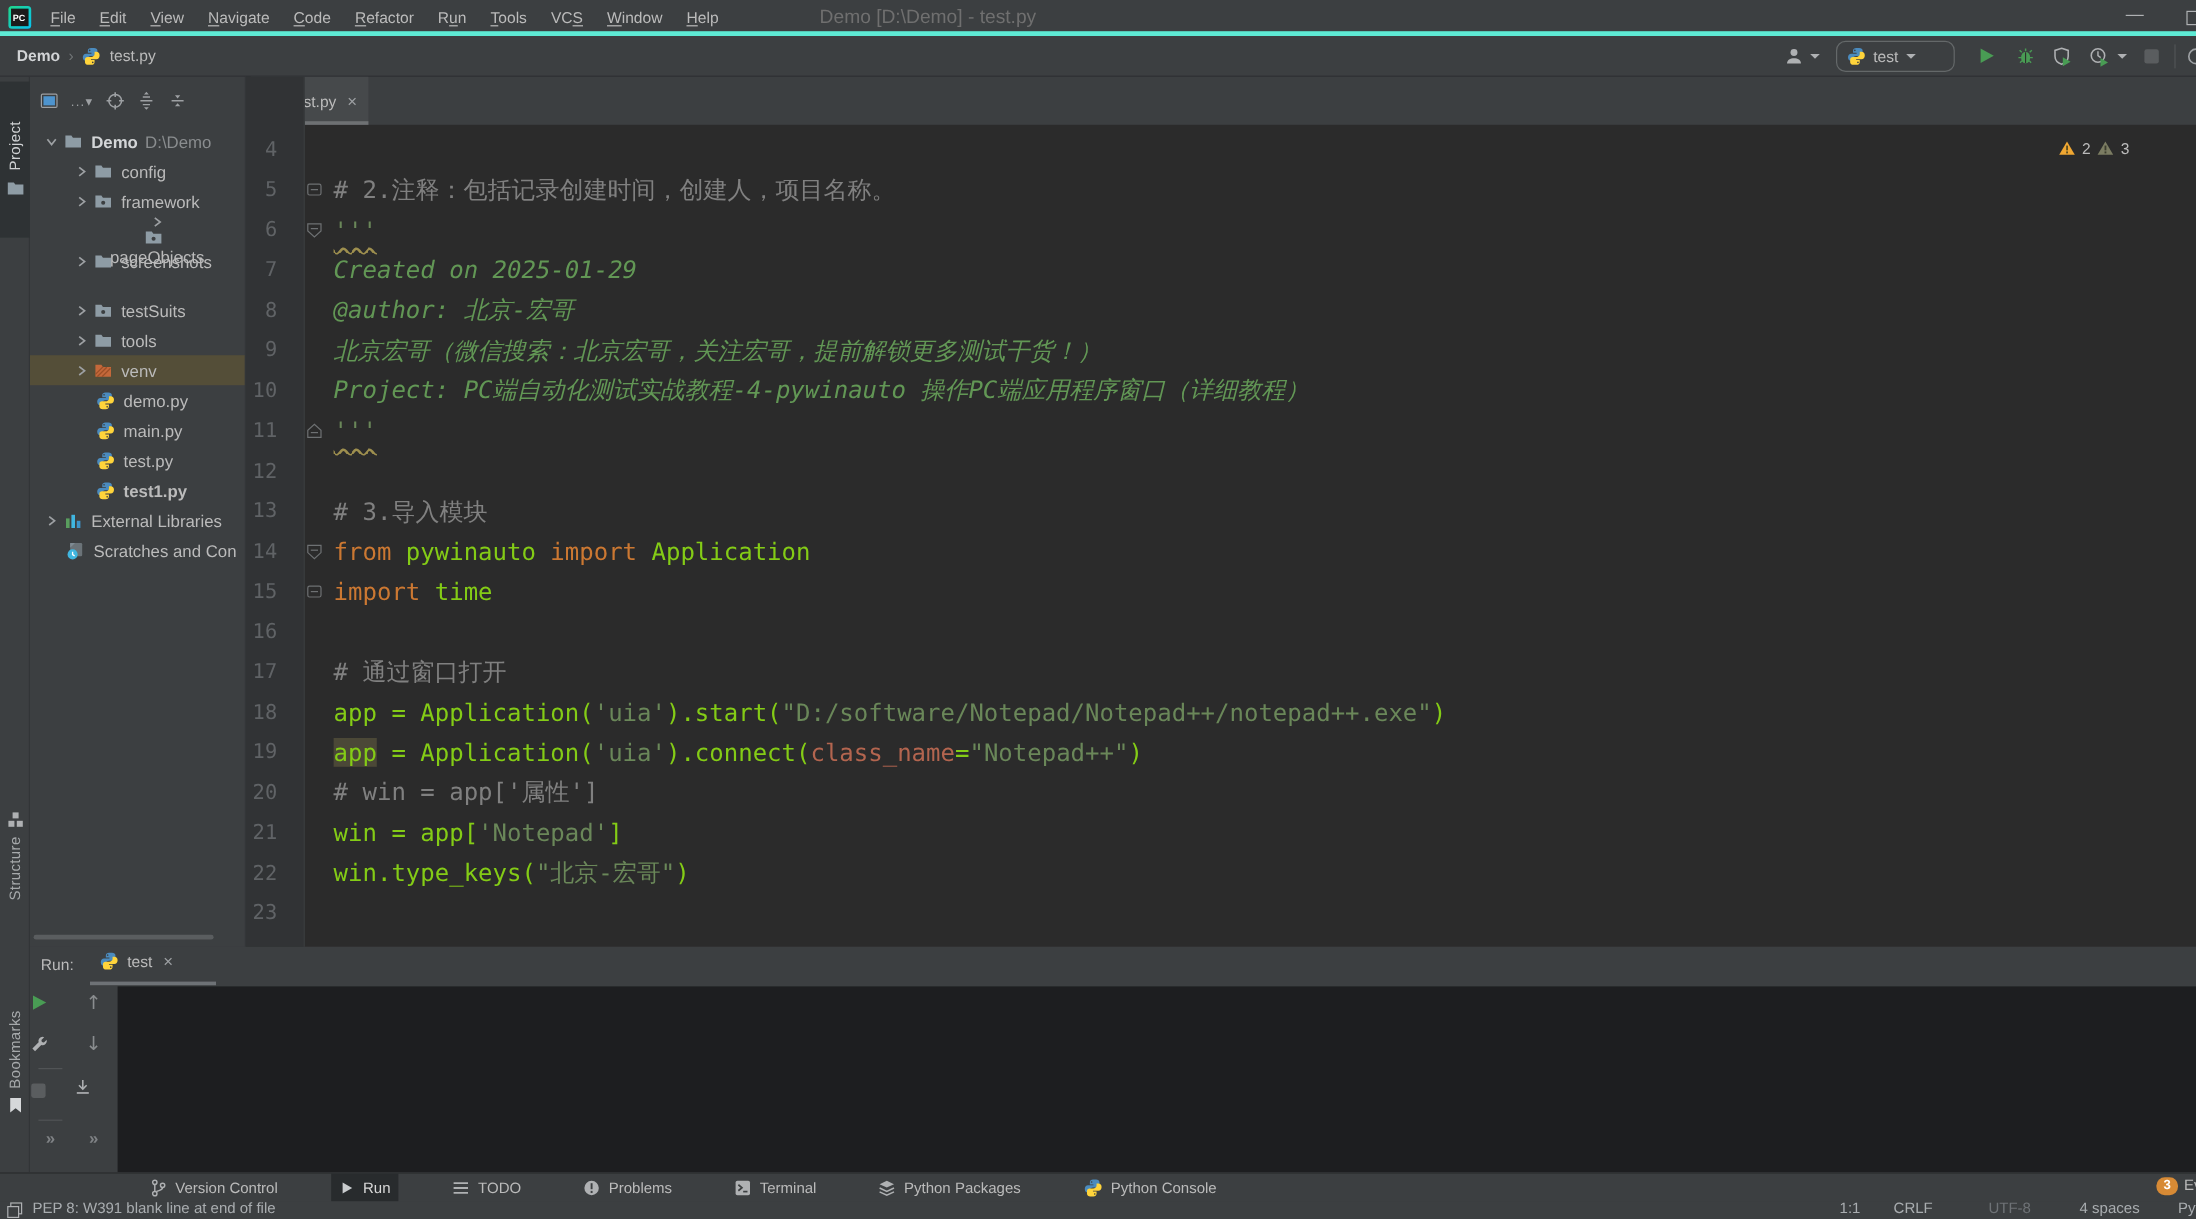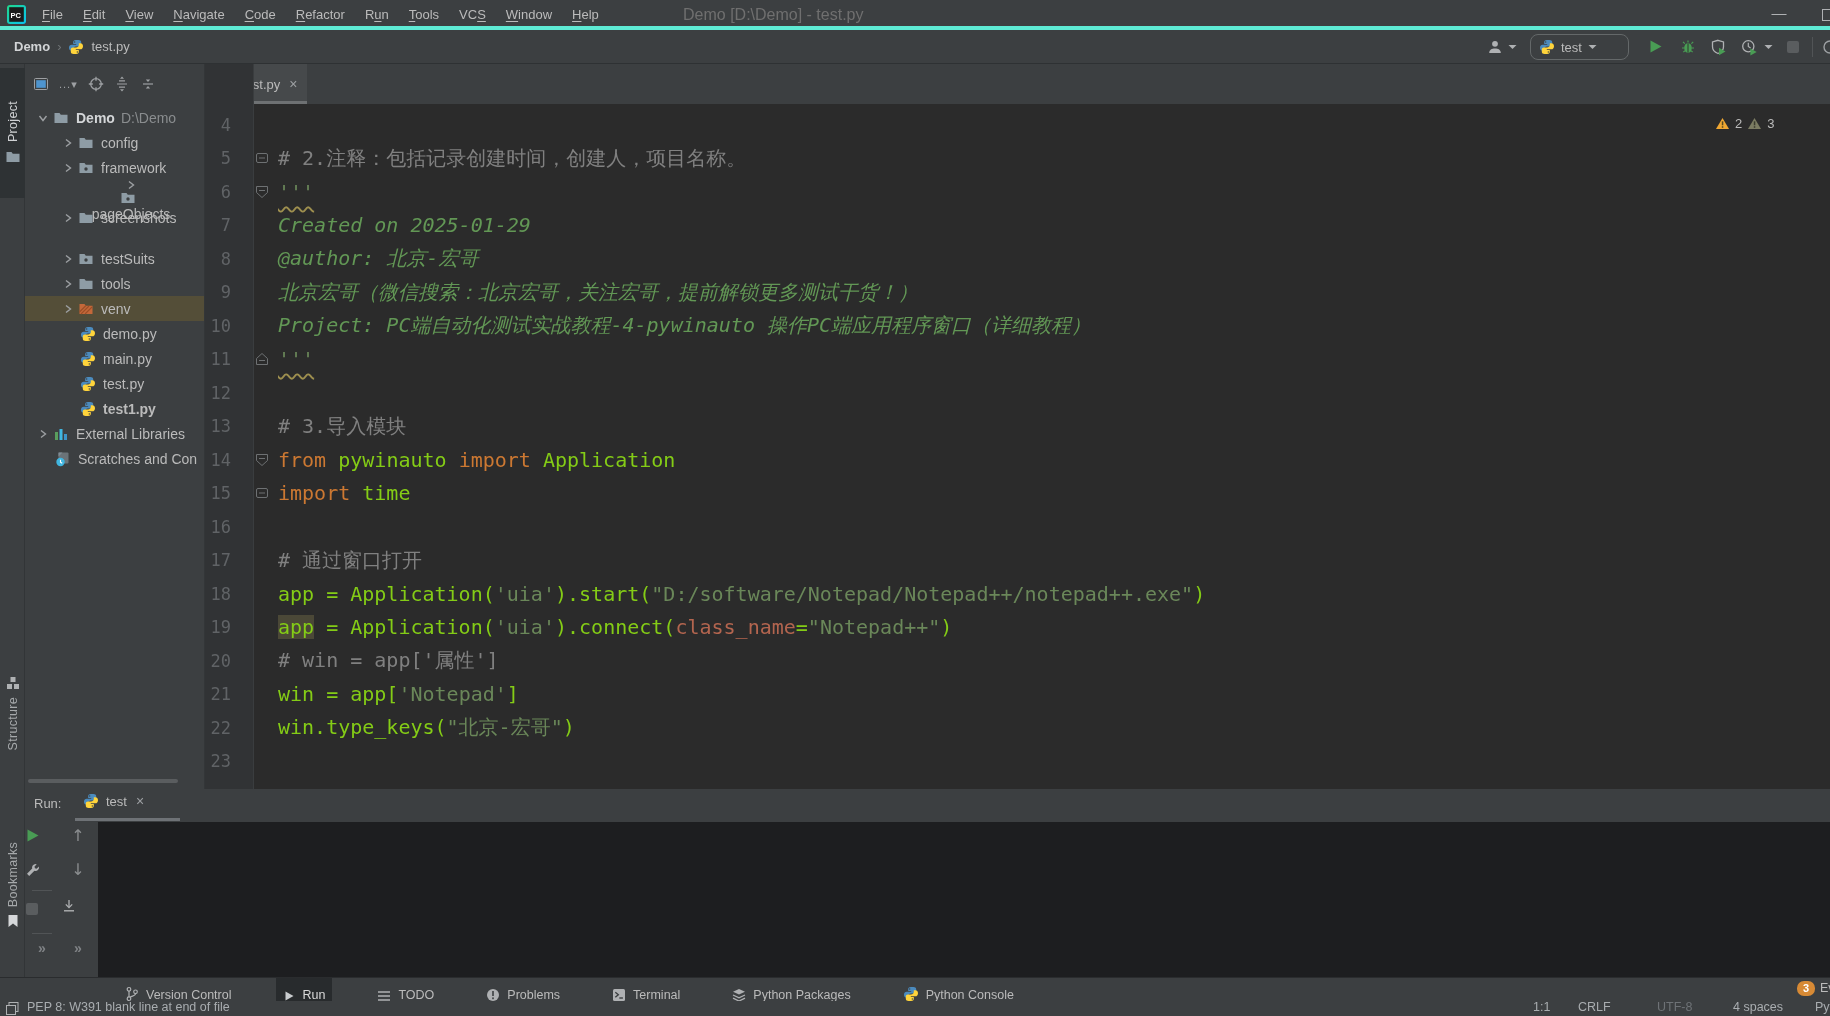--- a/index.html
+++ b/index.html
@@ -88,7 +88,7 @@
   
   #toolwin-bar { position:absolute; left:0; top:977px; width:1830px; height:24px; background:#3c3f41; border-top:1px solid #2a2c2e;
                  display:flex; align-items:center; gap:38px; padding-left:118px; }
-  .twb-item { display:flex; align-items:flex-end; gap:7px; height:24px; padding:0 7px; color:#bbbbbb; font-size:12.5px; cursor:default; }
+  .twb-item { display:flex; align-items:center; gap:7px; height:24px; padding:0 7px; color:#bbbbbb; font-size:12.5px; cursor:default; }
   .twb-item.active { background:#282b2d; color:#d8d8d8; }
   #event-badge { position:absolute; left:1797px; top:981px; min-width:18px; height:15px; background:#d78a35; border-radius:7px;
                  color:#ffffff; font-size:11px; font-weight:bold; text-align:center; line-height:15px; padding:0 4px; }

